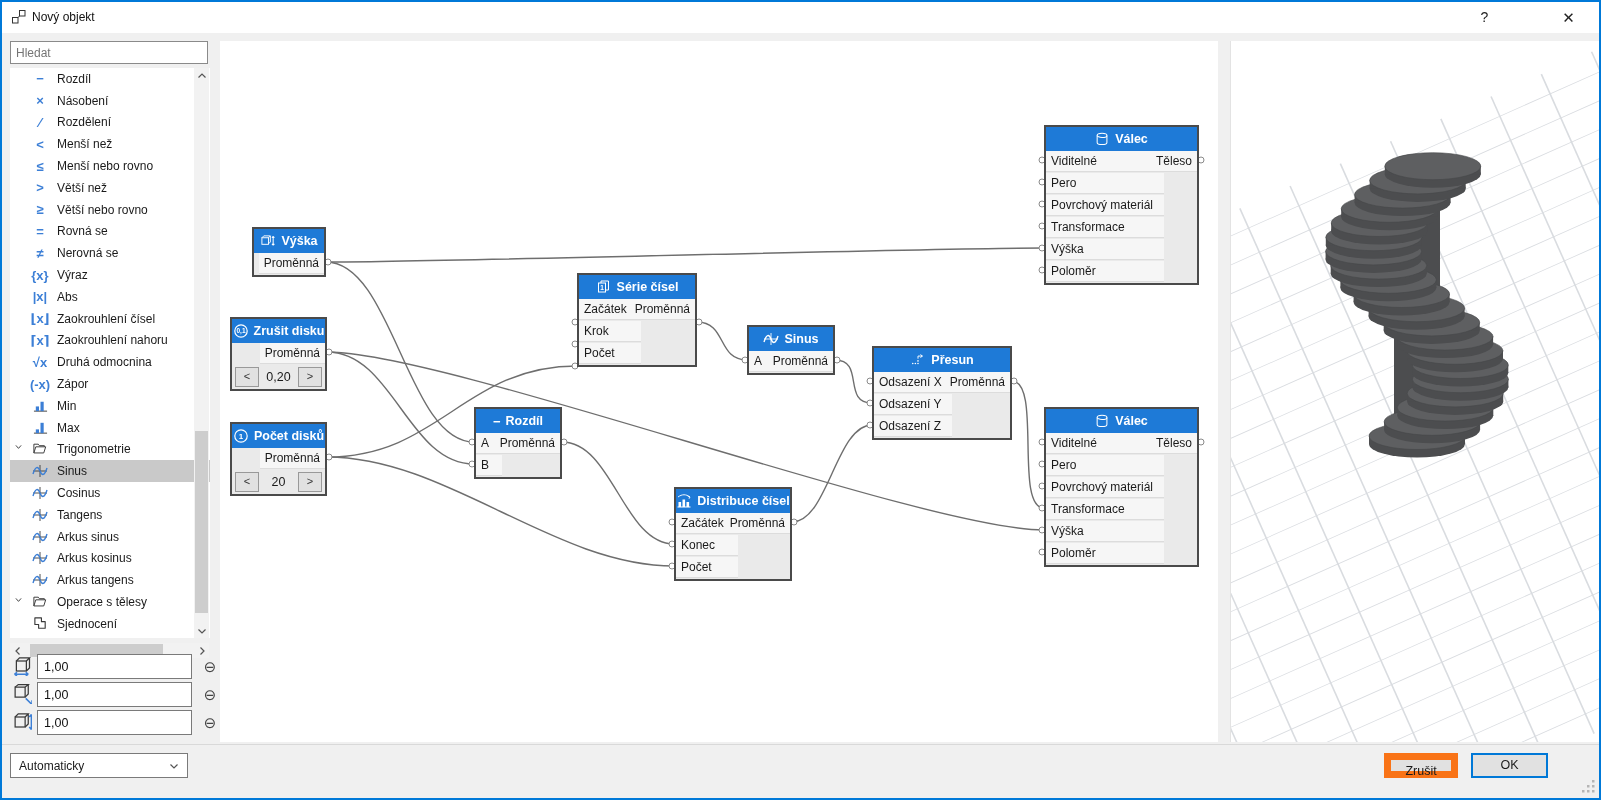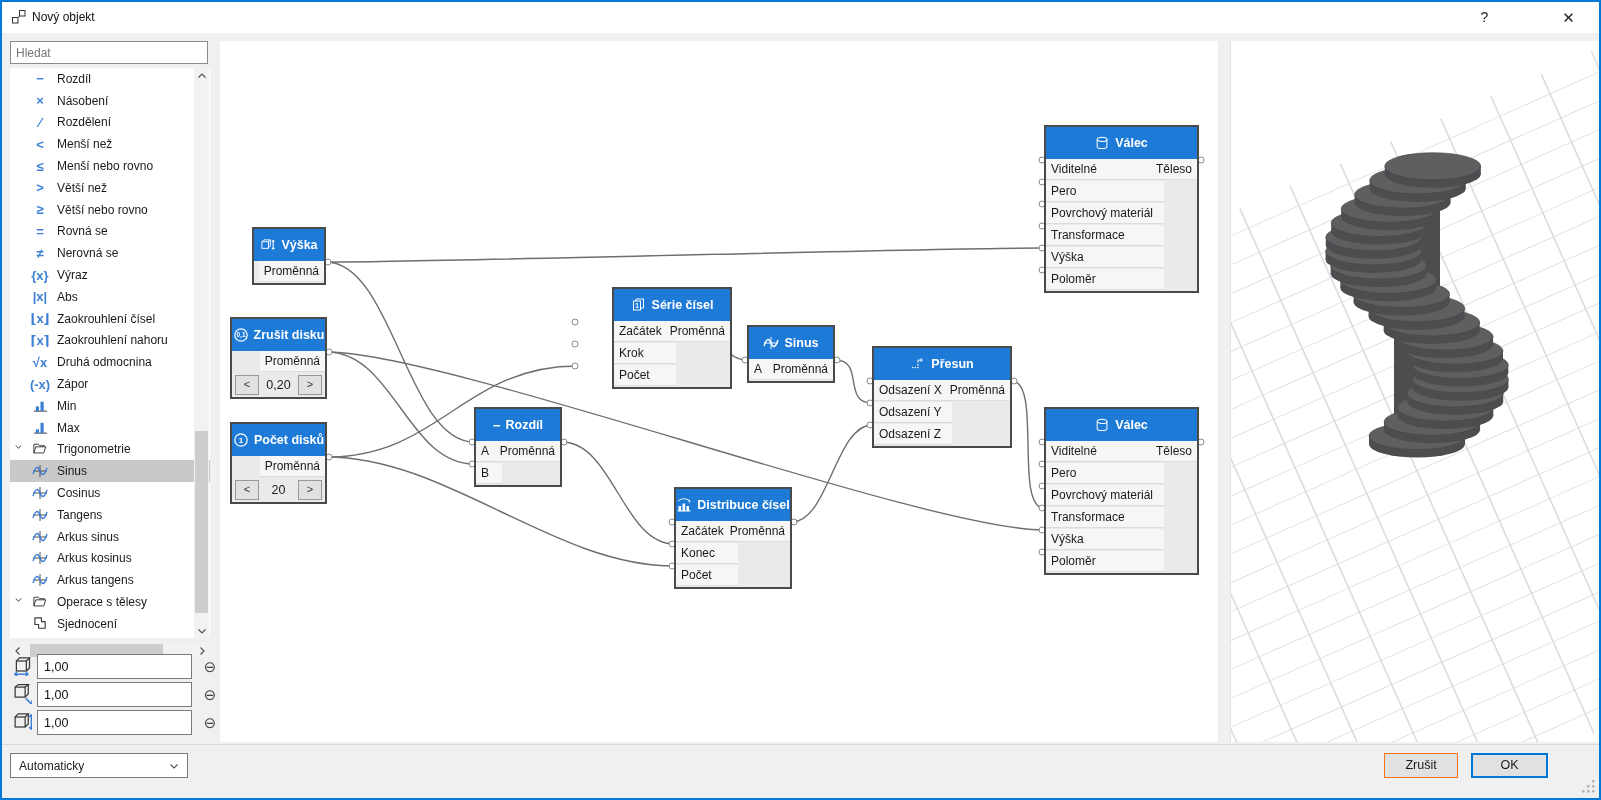--- a/index.html
+++ b/index.html
@@ -48,7 +48,7 @@
            border-left:1px solid #e3e3e3;overflow:hidden;}
   
   .node{position:absolute;border:2px solid #4a4a4a;background:#eaeaea;box-sizing:border-box;}
-  .node-header{height:32px;background:#1e7ad7;color:#fff;display:flex;align-items:center;
+  .node-header{height:24px;background:#1e7ad7;color:#fff;display:flex;align-items:center;
                justify-content:center;font-weight:600;font-size:12.5px;gap:5px;cursor:move;}
   .node-row{position:relative;height:22px;}
   .chip{position:absolute;top:0;height:21px;line-height:21px;background:#f6f6f6;

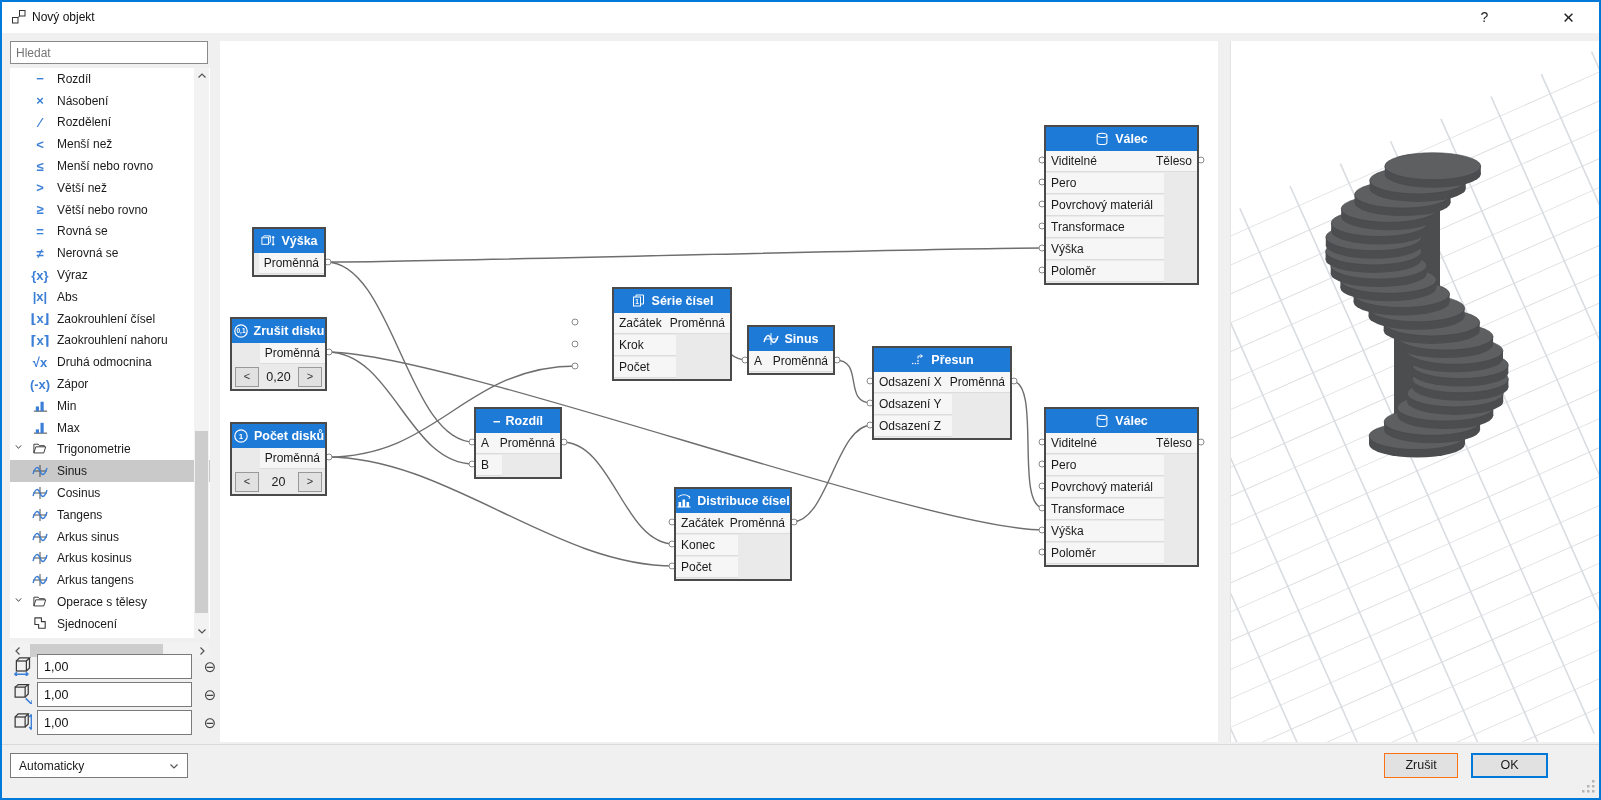--- a/index.html
+++ b/index.html
@@ -482,7 +482,7 @@
           <span class="step-btn">&gt;</span>
         </div>
       </div>
-      <div class="node" style="left: 357px; top: 246px; width: 120px; margin-left: 35px;">
+      <div class="node" style="left: 357px; top: 232px; width: 120px;">
         <div class="node-header">
           <span style="display:inline-flex">
             <svg width="16" height="16" viewBox="0 0 16 16" fill="none">

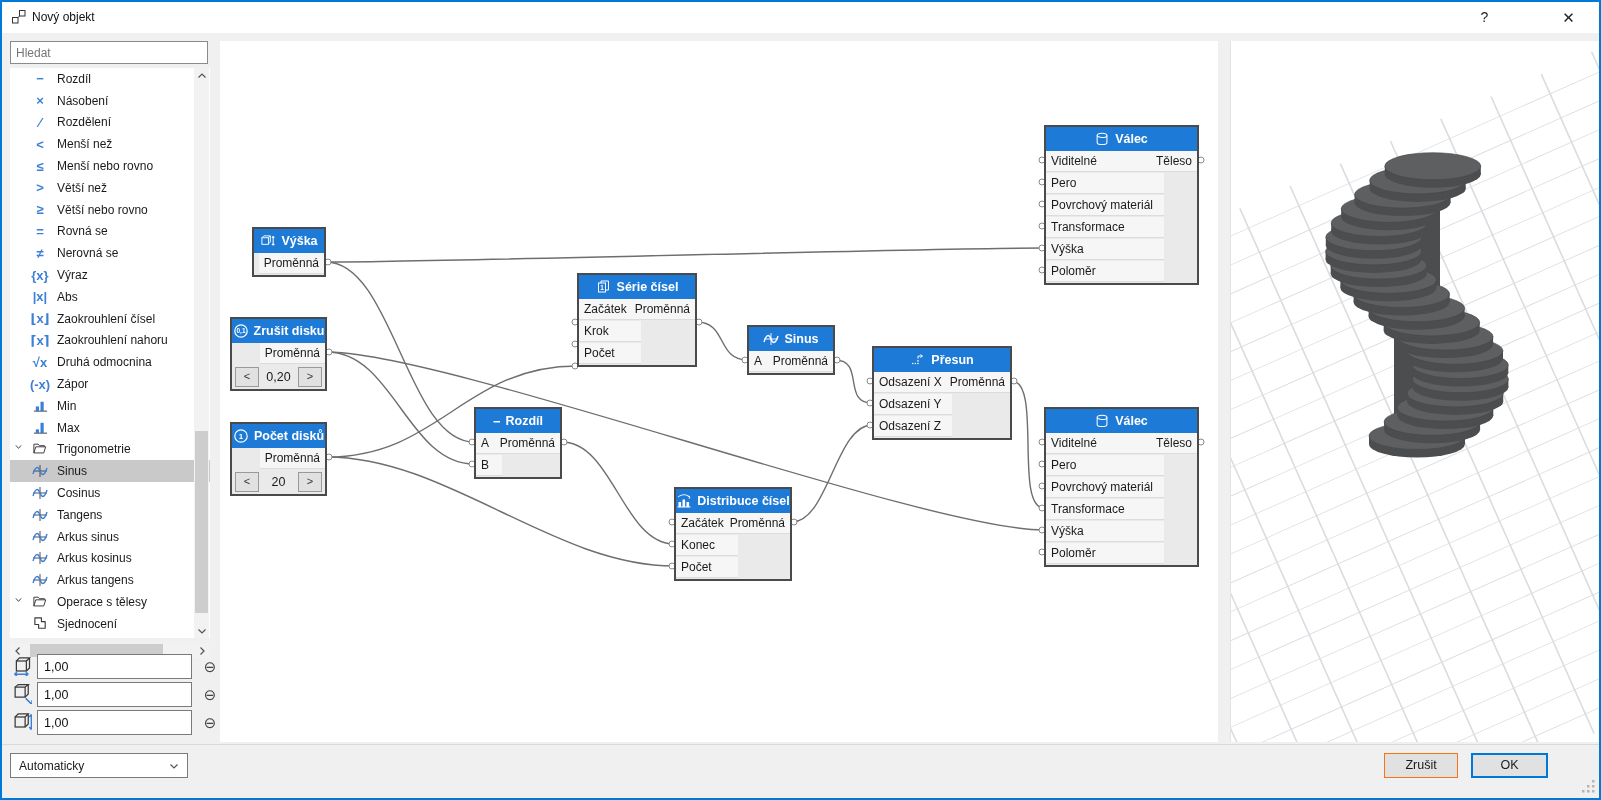--- a/index.html
+++ b/index.html
@@ -65,7 +65,7 @@
                border:1px solid #7a7a7a;background:#fff;display:flex;align-items:center;
                padding:0 8px;cursor:pointer;justify-content:space-between;}
   .btn{position:absolute;top:751px;height:25px;box-sizing:border-box;background:#e1e1e1;
-       border:1px solid #f97316;text-align:center;line-height:23px;font-size:12.5px;cursor:pointer;}
+       border:7px solid #f97316;text-align:center;line-height:23px;font-size:12.5px;cursor:pointer;}
   #cancel-btn{left:1382px;width:74px;}
   #ok-btn{left:1469px;width:77px;border:2px solid #0078d7;line-height:21px;}
   #resize-grip{position:absolute;right:3px;top:778px;width:14px;height:14px;}

